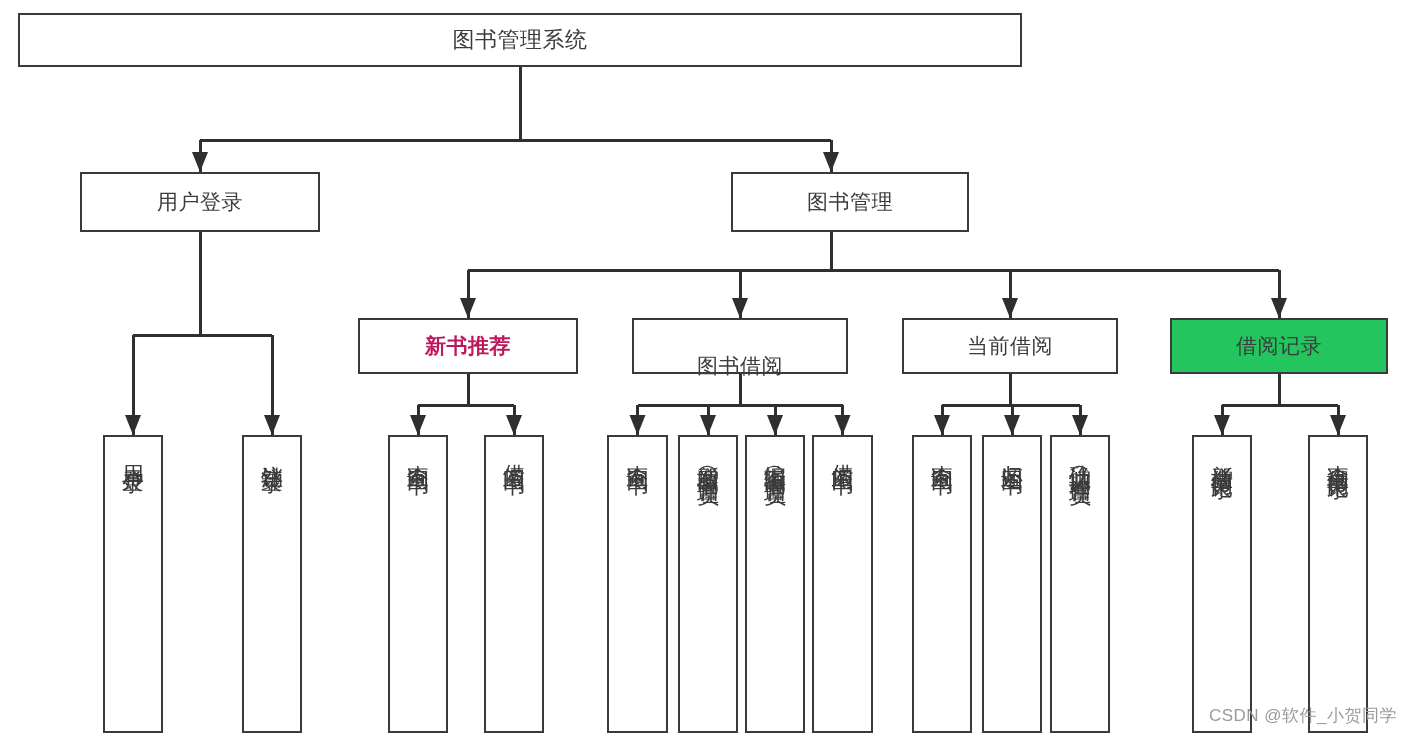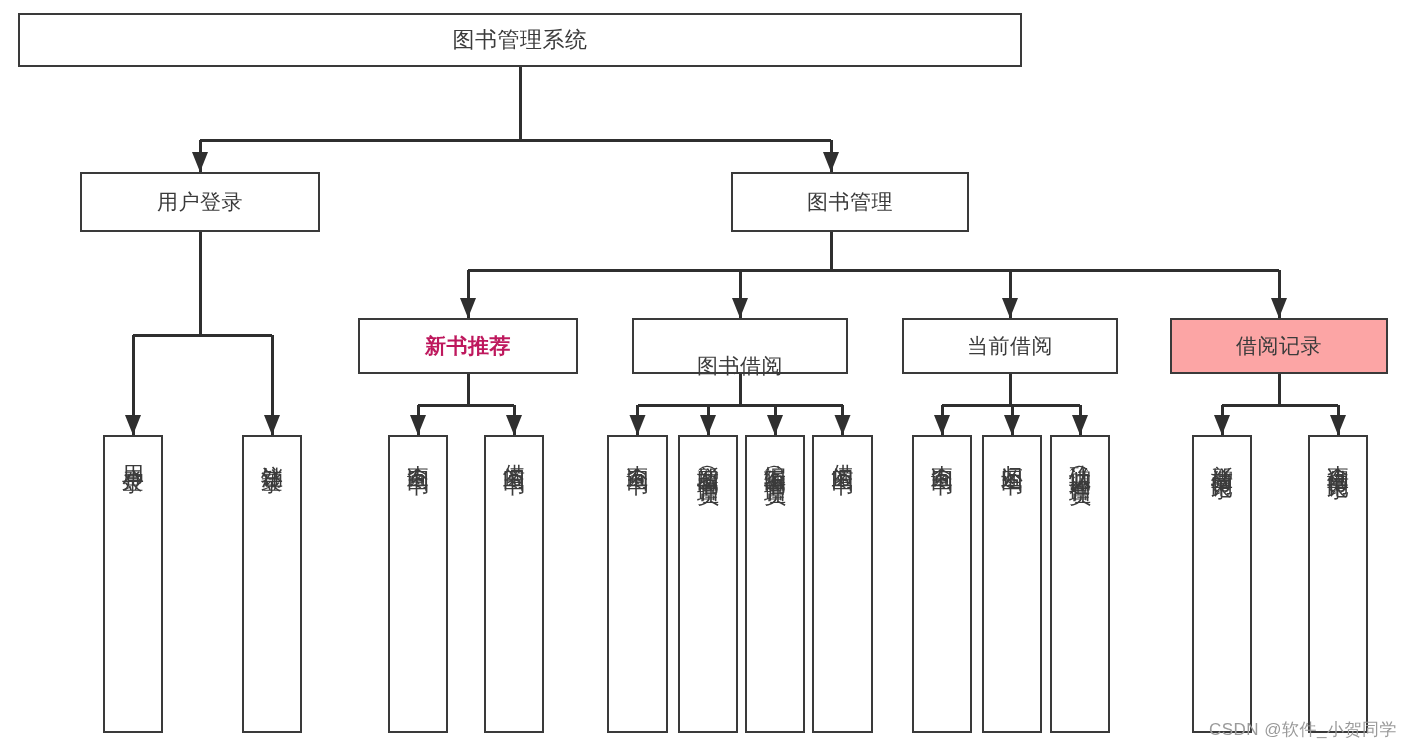--- a/index.html
+++ b/index.html
@@ -149,7 +149,7 @@
       <div class="node horizontal" style="left: 902px; top: 318px; width: 216px; height: 56px; border-color: rgb(58, 58, 58); background: rgb(255, 255, 255);">
         <span class="label" style="color: rgb(59, 59, 59);">当前借阅</span>
       </div>
-      <div class="node horizontal" style="left: 1170px; top: 318px; width: 218px; height: 56px; border-color: rgb(58, 58, 58); background: #fca5a5;">
+      <div class="node horizontal" style="left: 1170px; top: 318px; width: 218px; height: 56px; border-color: rgb(58, 58, 58); background: #22c55e;">
         <span class="label" style="color: rgb(59, 59, 59);">借阅记录</span>
       </div>
       <div class="node vertical" style="left: 103px; top: 435px; width: 60px; height: 298px; border-color: rgb(58, 58, 58); background: rgb(255, 255, 255);">

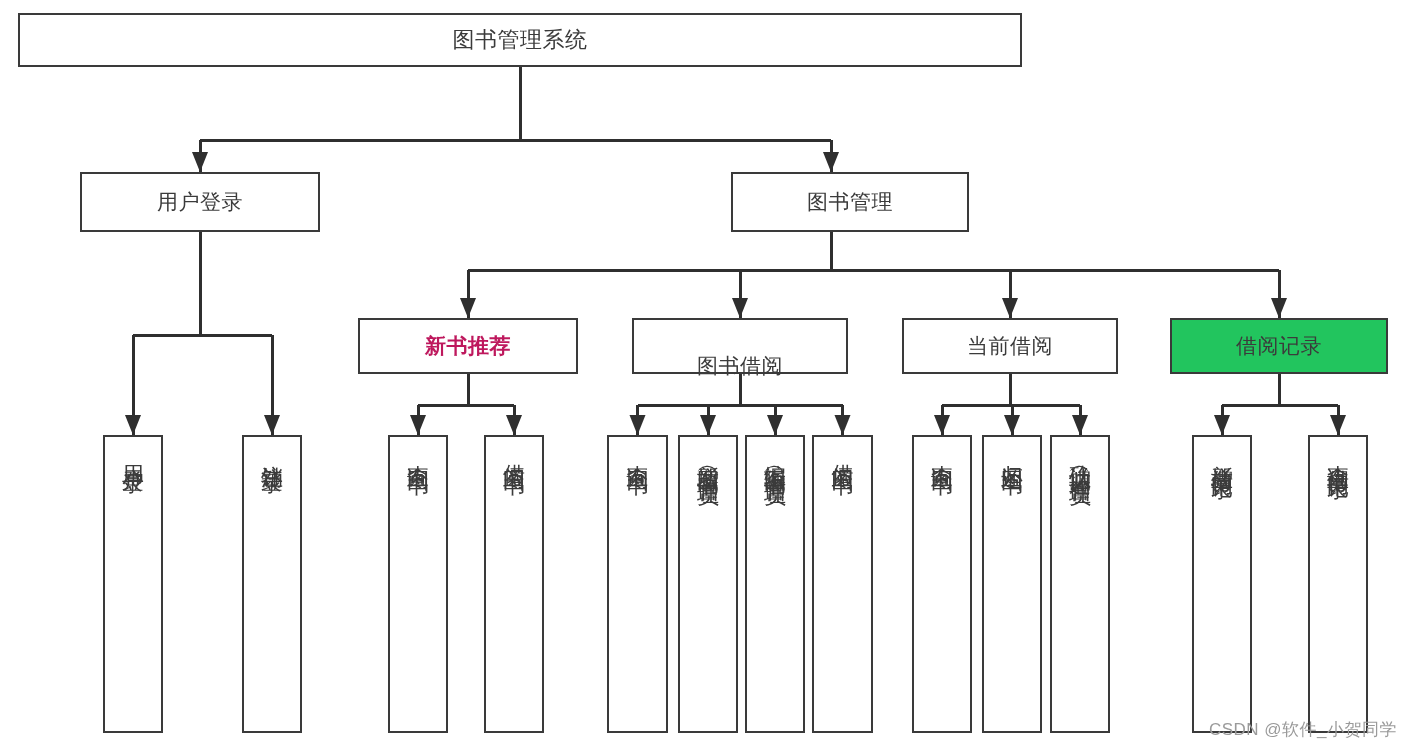--- a/index.html
+++ b/index.html
@@ -64,7 +64,7 @@
   .watermark {
     position: absolute;
     right: 8px;
-    bottom: 6px;
+    bottom: 20px;
     font-size: 17px;
     color: #9a9a9a;
     letter-spacing: 0.5px;

